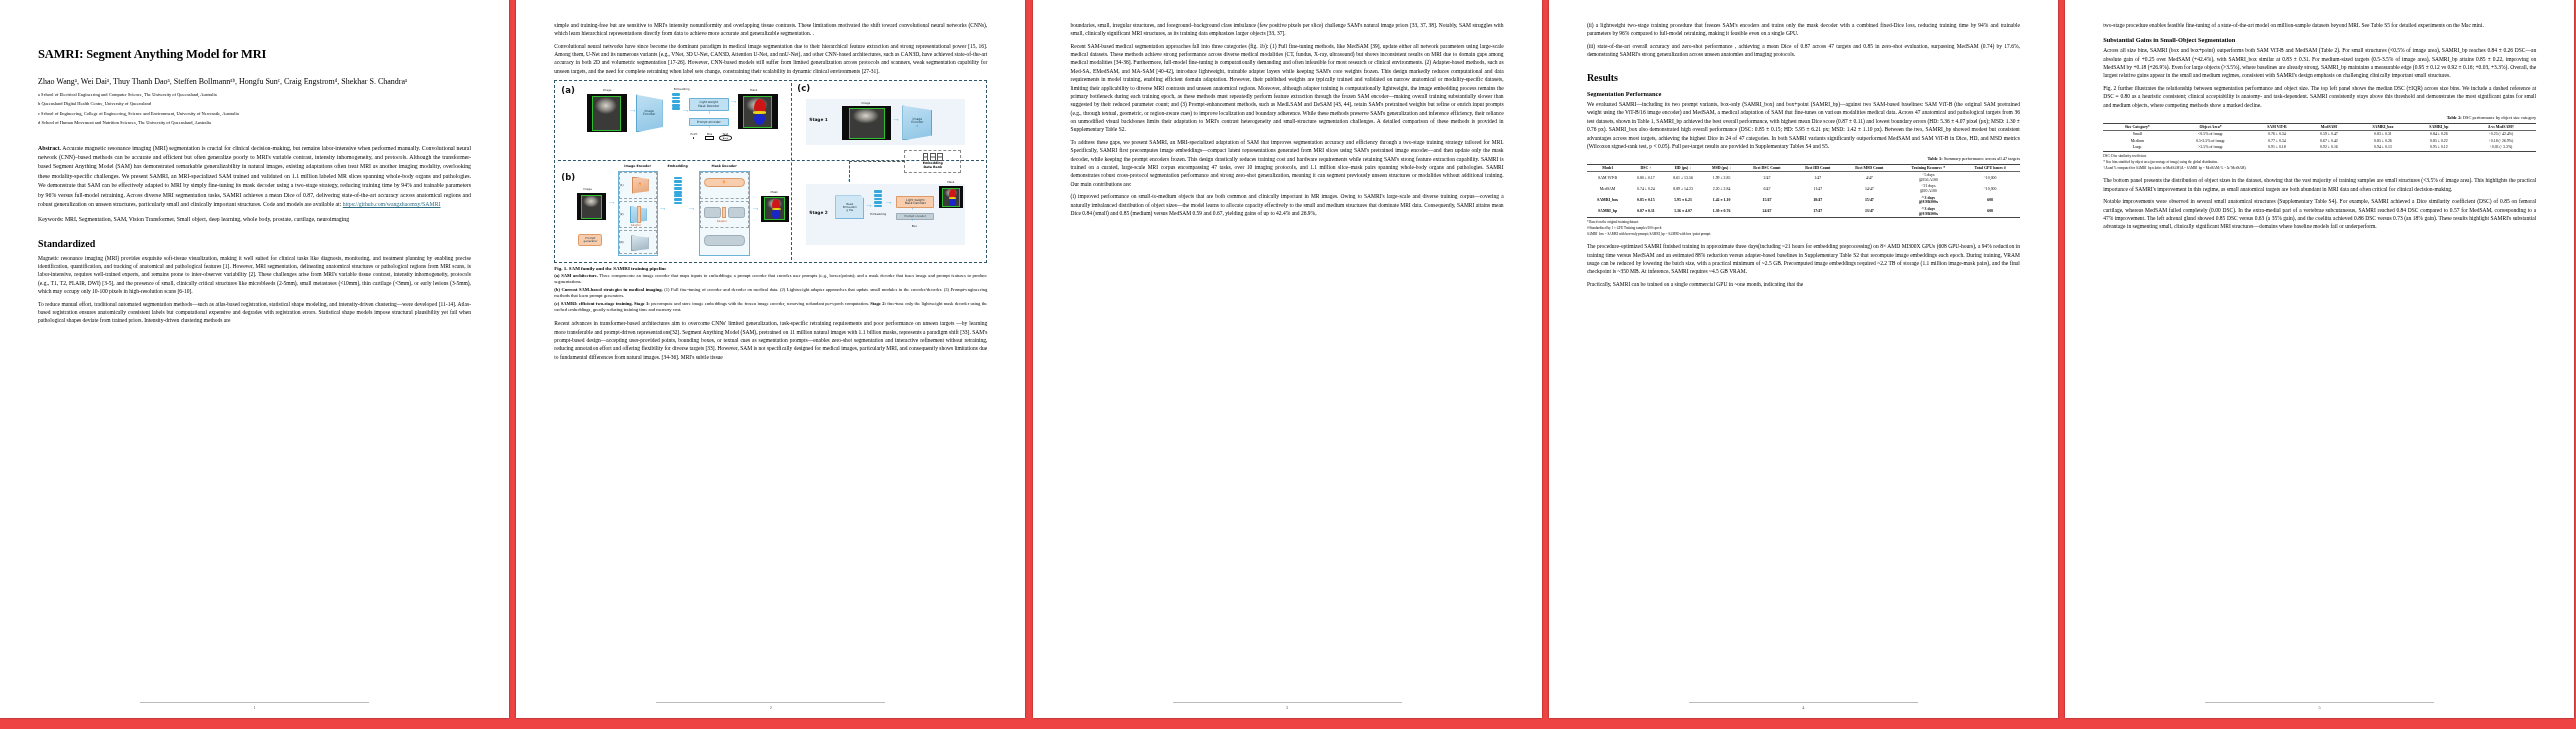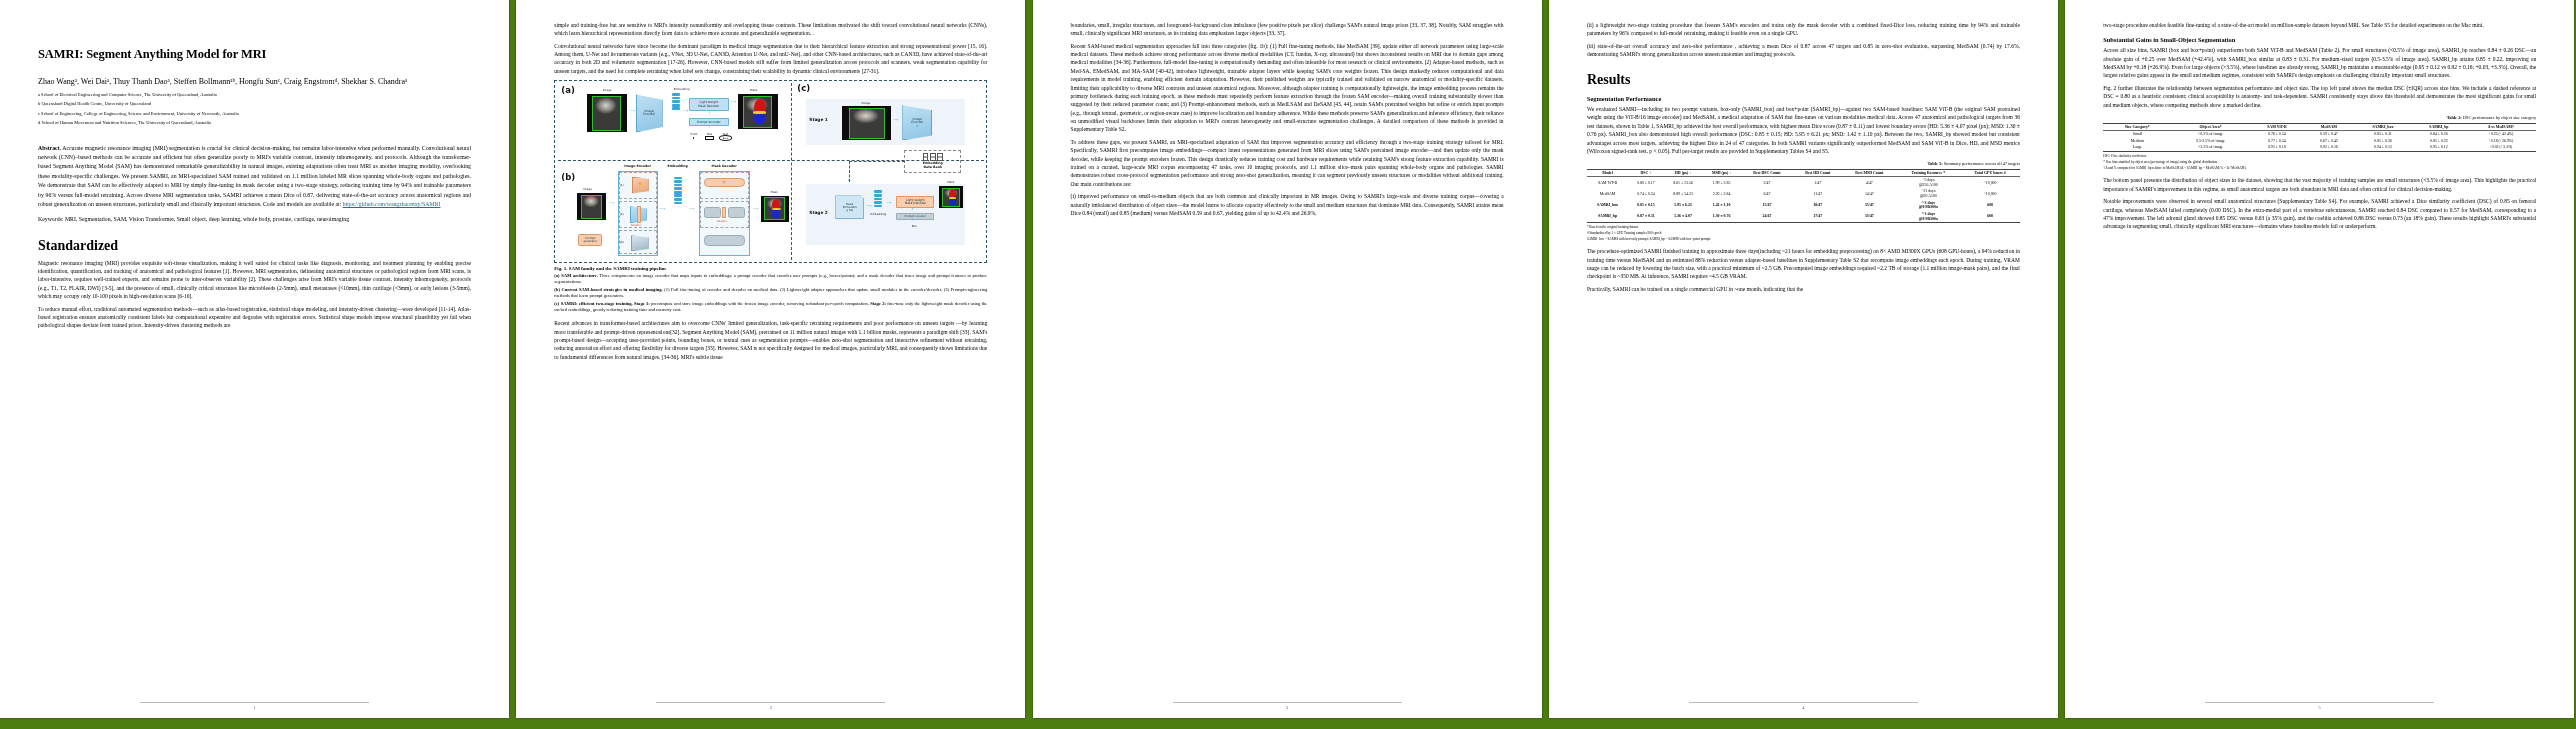--- a/index.html
+++ b/index.html
@@ -14,7 +14,7 @@
     width: 2576px; height: 730px;
     display: flex;
     gap: 7.3px;
-    background: #4d7c0f;
+    background: #ef4444;
     padding: 0;
     align-items: flex-start;
   }

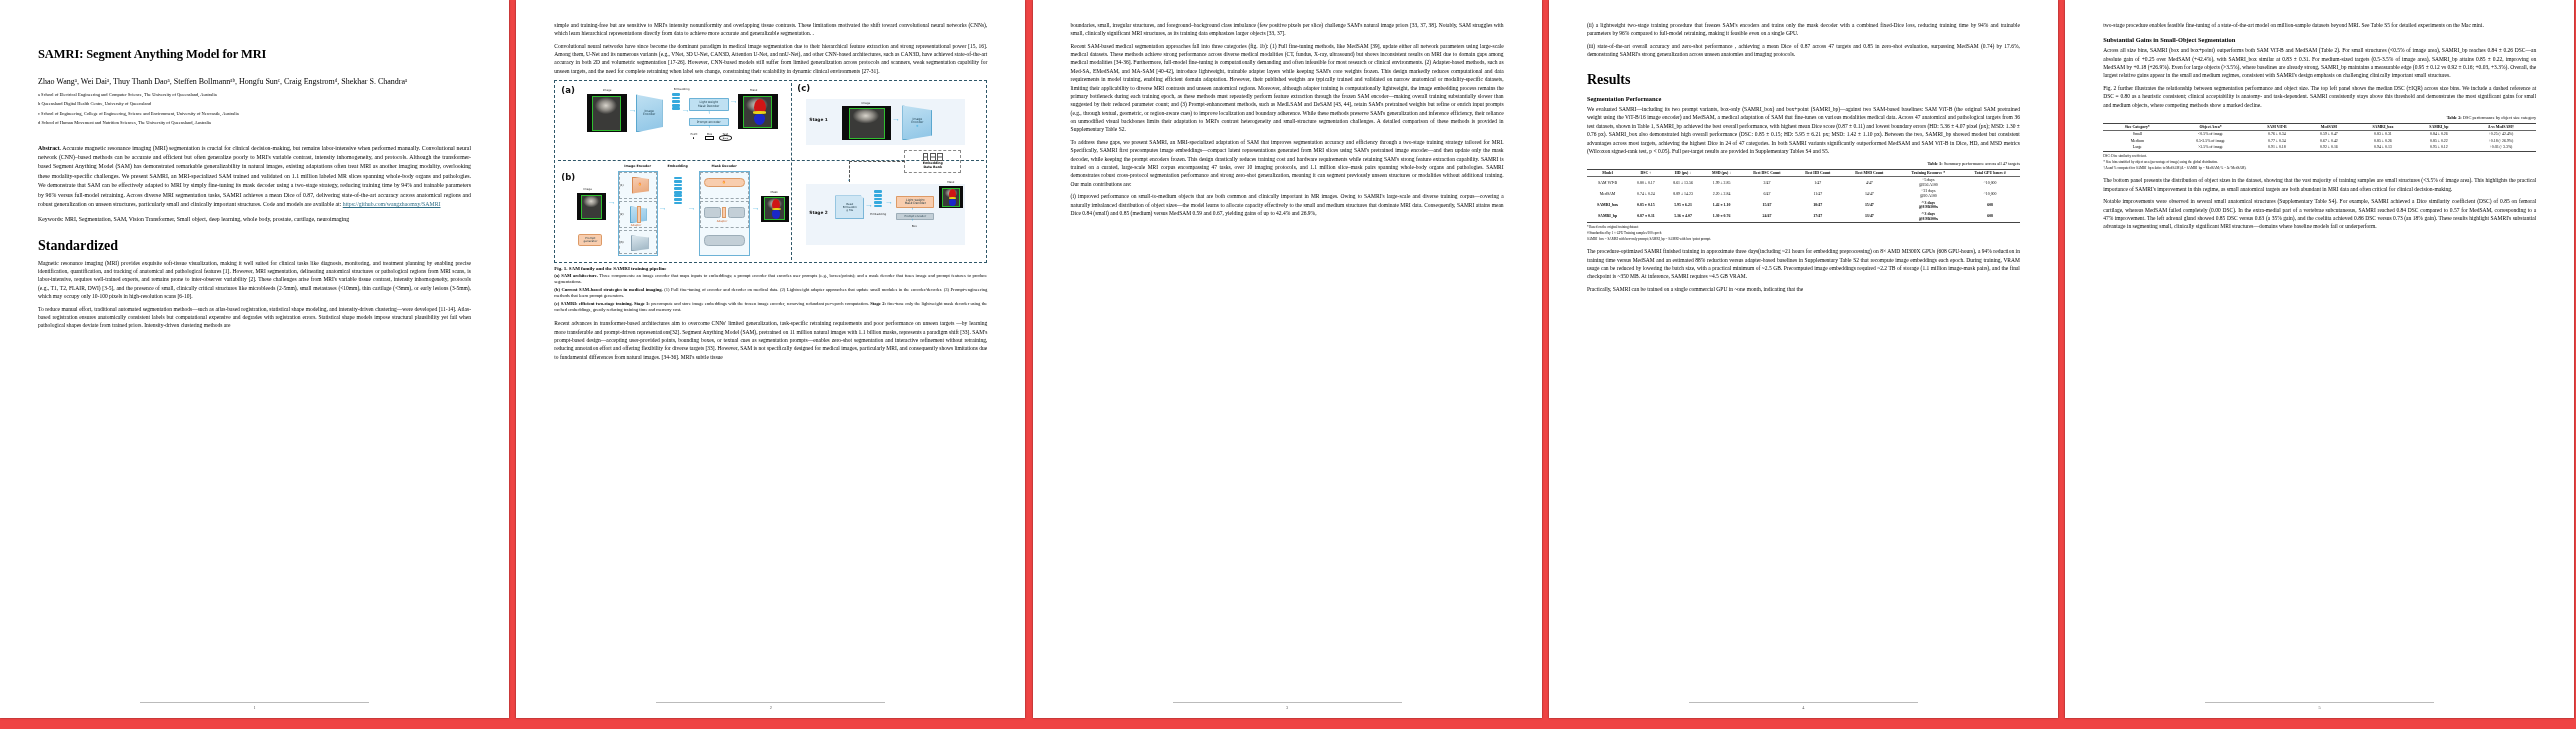--- a/index.html
+++ b/index.html
@@ -75,7 +75,7 @@
     text-align: justify;
   }
   h2.sec {
-    font-size: 14px;
+    font-size: 10px;
     font-weight: bold;
     margin: 13.4px 0 4.9px 0;
   }

